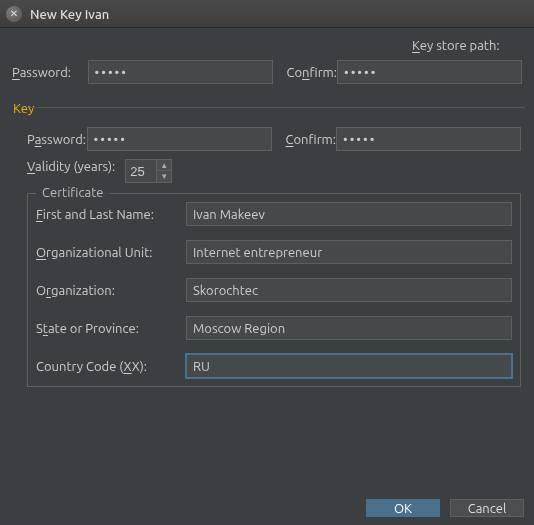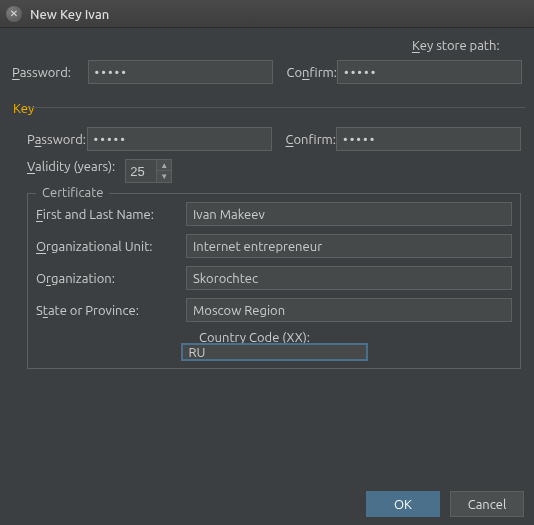--- a/index.html
+++ b/index.html
@@ -110,7 +110,7 @@
     padding: 0 6px;
     color: #bbb;
   }
-  .cert-row { display:flex; align-items:center; margin-bottom: 8px; }
+  .cert-row { display:flex; align-items:center; margin-bottom: 14px; }
   .cert-row:last-child { margin-bottom: 0; flex-direction: column; }
   .cert-label { width: 150px; }
   .footer {

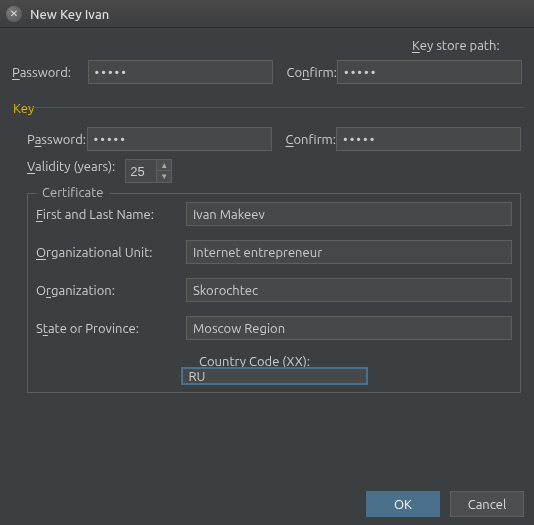--- a/index.html
+++ b/index.html
@@ -111,7 +111,7 @@
     color: #bbb;
   }
   .cert-row { display:flex; align-items:center; margin-bottom: 14px; }
-  .cert-row:last-child { margin-bottom: 0; flex-direction: column; }
+  .cert-row:last-child { margin-bottom: 0; }
   .cert-label { width: 150px; }
   .footer {
     position: absolute;

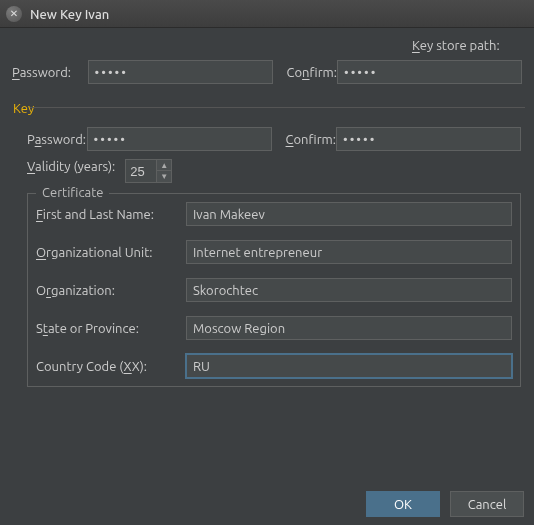--- a/index.html
+++ b/index.html
@@ -121,7 +121,7 @@
   }
   .btn {
     min-width: 74px;
-    height: 26px;
+    height: 18px;
     border: 1px solid #5e6060;
     background: #4b4f50;
     color: #ddd;

